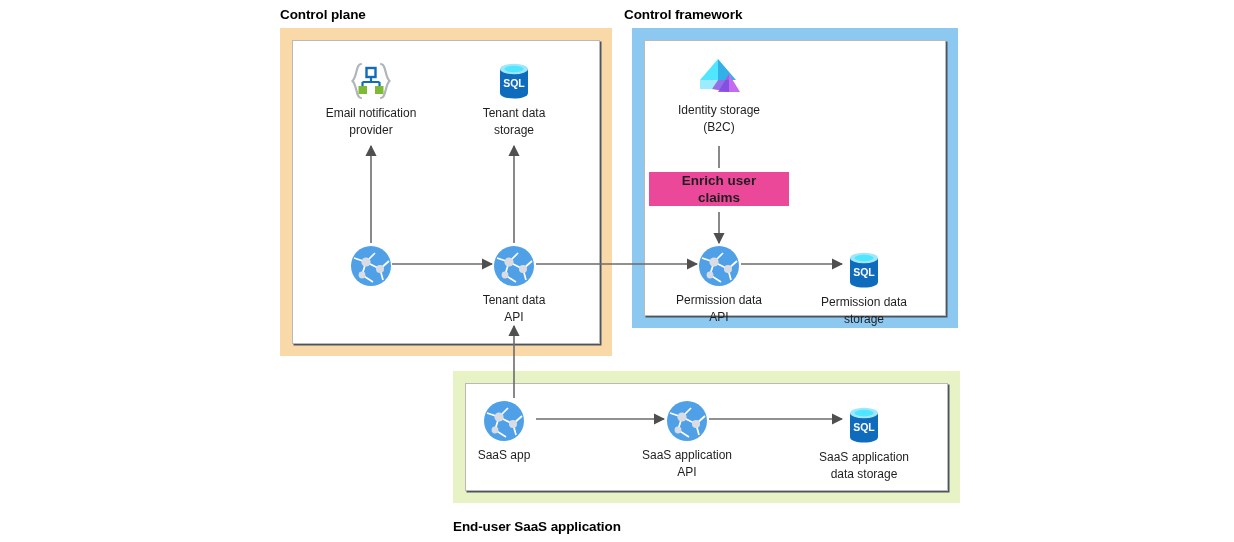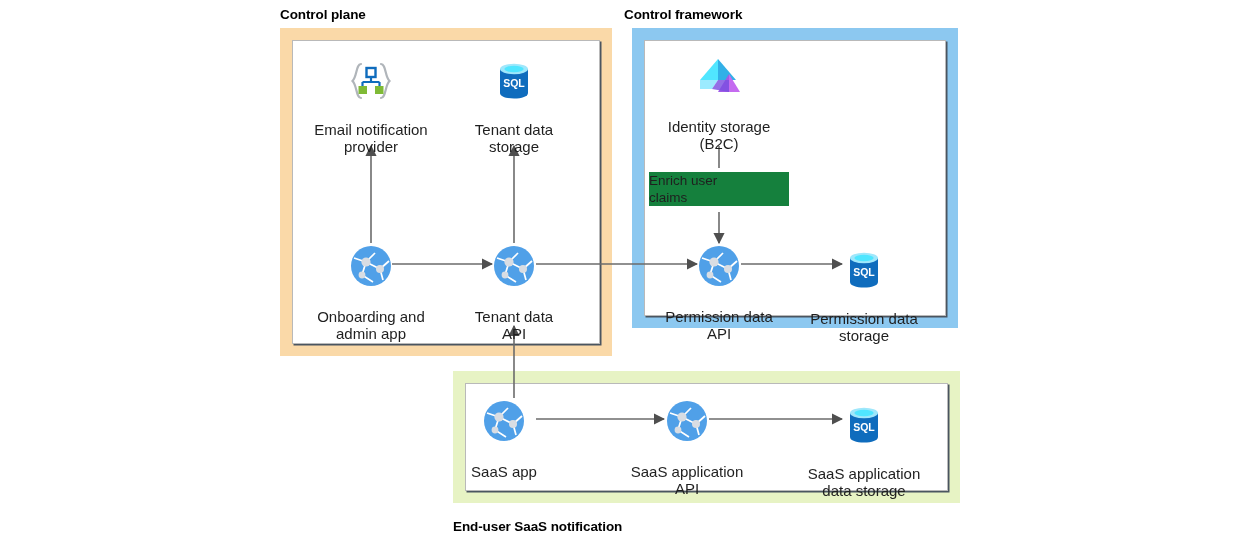--- a/index.html
+++ b/index.html
@@ -68,8 +68,8 @@
     justify-content: center;
   }
   .node .node-label {
-    margin-top: 20px;
-    font-size: 15px;
+    margin-top: 4px;
+    font-size: 12px;
     line-height: 17px;
     color: #1f1f1f;
     white-space: pre-line;

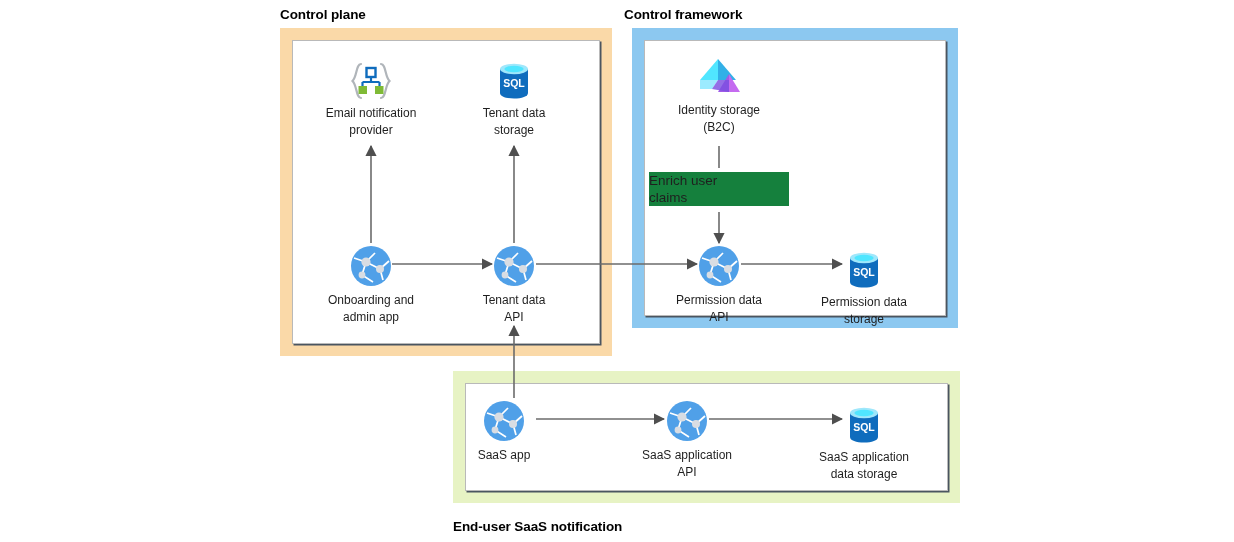--- a/index.html
+++ b/index.html
@@ -87,12 +87,14 @@
     position: absolute;
     width: 140px;
     margin-left: -70px;
+    text-align: center;
     font-size: 13.5px;
     line-height: 17px;
     color: #1f1f1f;
-    background: #15803d;
+    background: #ec4899;
     white-space: pre-line;
     z-index: 4;
+    font-weight: bold;
   }
 </style>
 </head>

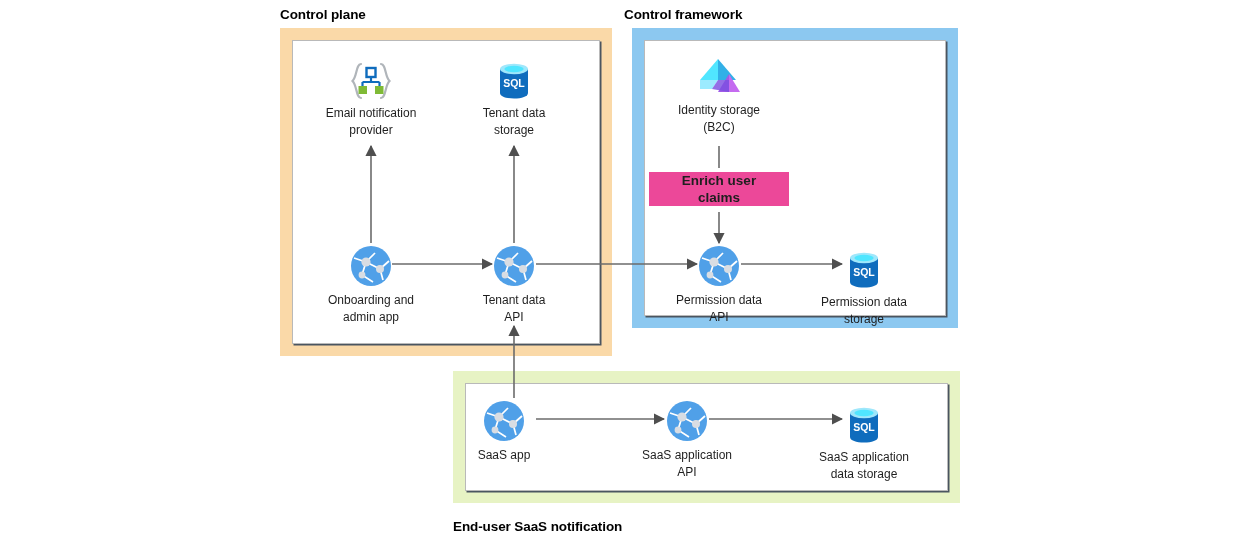--- a/index.html
+++ b/index.html
@@ -197,8 +197,6 @@
         <circle cx="13" cy="31" r="3.4" fill="#d9dde3"></circle>
       </svg>
     </div>
-    <div class="node-label">Onboarding and
-admin app</div>
   </div>
 
   <div class="node" style="left:514px; top:242px;">

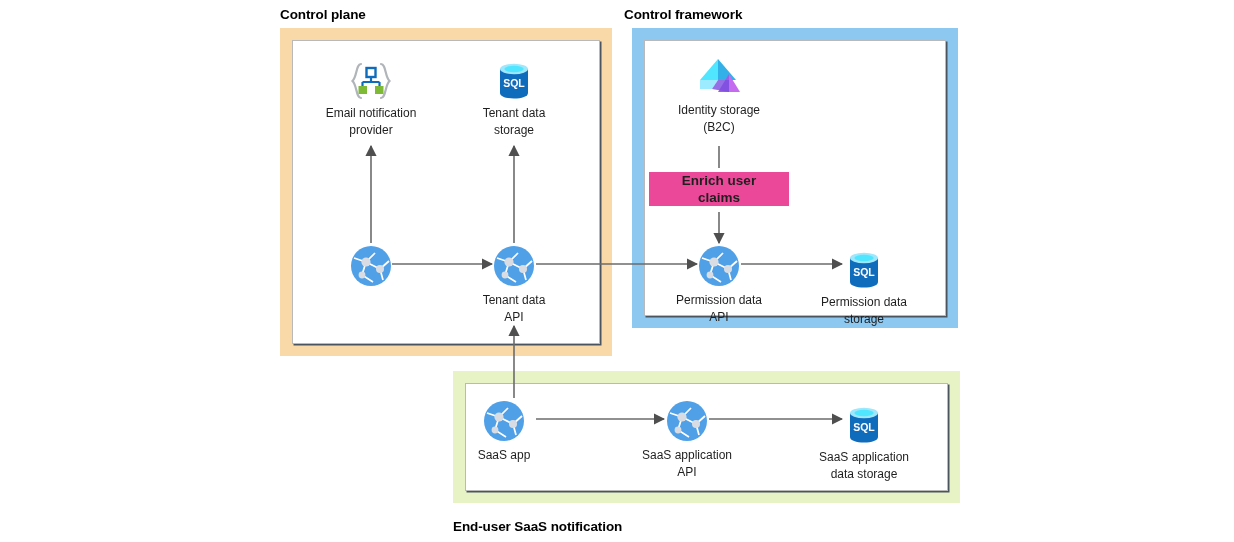--- a/index.html
+++ b/index.html
@@ -106,7 +106,7 @@
 
   <div class="group-title" id="title-identity">Control framework</div>
 
-  <div class="group-title" id="title-saas">End-user SaaS notification</div>
+  <div class="group-title" id="title-saas">End-user SaaS application</div>
 
   <div class="group" id="grp-control">
     <div class="group-inner" id="grp-control-in"></div>

